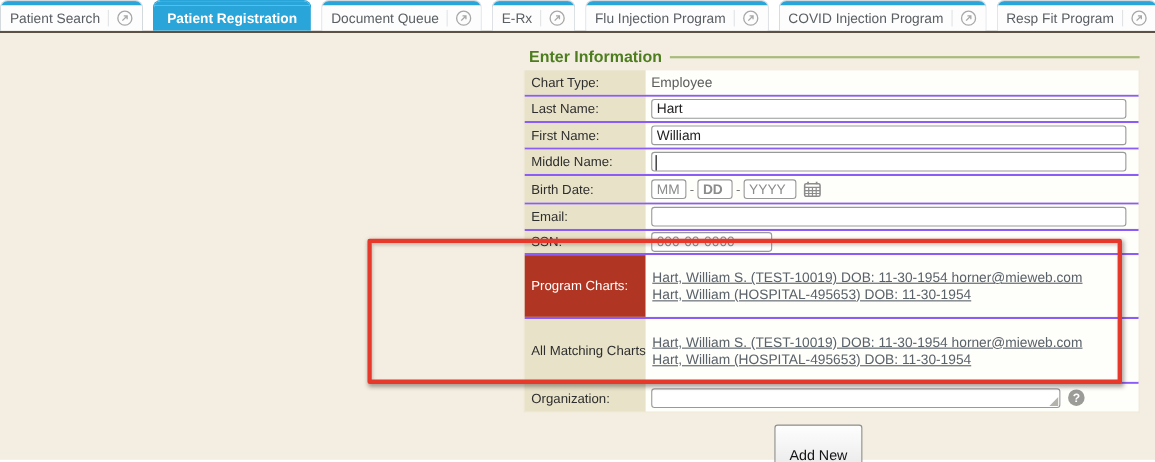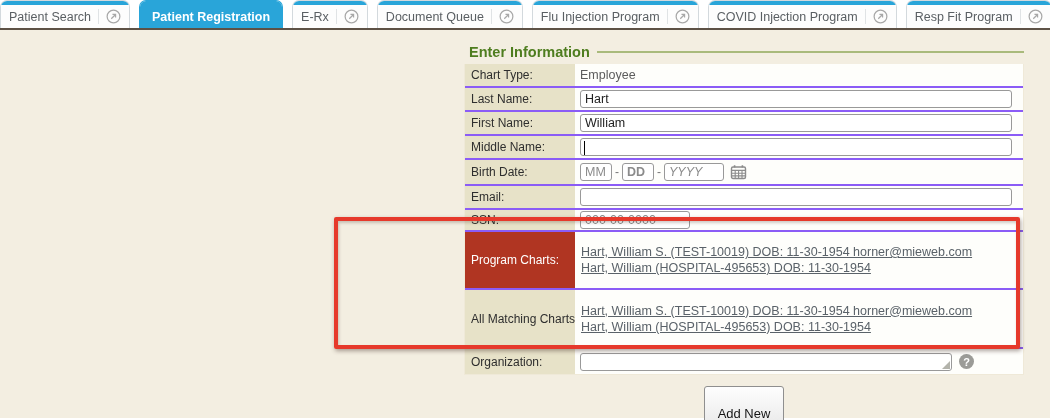--- a/index.html
+++ b/index.html
@@ -103,20 +103,20 @@
   <div class="tab">
     <div class="tab-strip"></div>
     <div class="tab-body">
+      <span>Document Queue</span>
+      <span class="tab-ext">
+        <svg width="15" height="15" viewBox="0 0 16 16">
+            <circle cx="8" cy="8" r="6.8" fill="none" stroke="#a8a8a8" stroke-width="1.3"></circle>
+            <path d="M5.6 10.4 L9.9 6.1 M6.9 5.8 L10.2 5.8 L10.2 9.1" fill="none" stroke="#a8a8a8" stroke-width="1.3"></path>
+          </svg>
+      </span>
+    </div>
+  </div>
+
+  <div class="tab">
+    <div class="tab-strip"></div>
+    <div class="tab-body">
       <span>E-Rx</span>
-      <span class="tab-ext">
-        <svg width="15" height="15" viewBox="0 0 16 16">
-            <circle cx="8" cy="8" r="6.8" fill="none" stroke="#a8a8a8" stroke-width="1.3"></circle>
-            <path d="M5.6 10.4 L9.9 6.1 M6.9 5.8 L10.2 5.8 L10.2 9.1" fill="none" stroke="#a8a8a8" stroke-width="1.3"></path>
-          </svg>
-      </span>
-    </div>
-  </div>
-
-  <div class="tab">
-    <div class="tab-strip"></div>
-    <div class="tab-body">
-      <span>Document Queue</span>
       <span class="tab-ext">
         <svg width="15" height="15" viewBox="0 0 16 16">
             <circle cx="8" cy="8" r="6.8" fill="none" stroke="#a8a8a8" stroke-width="1.3"></circle>

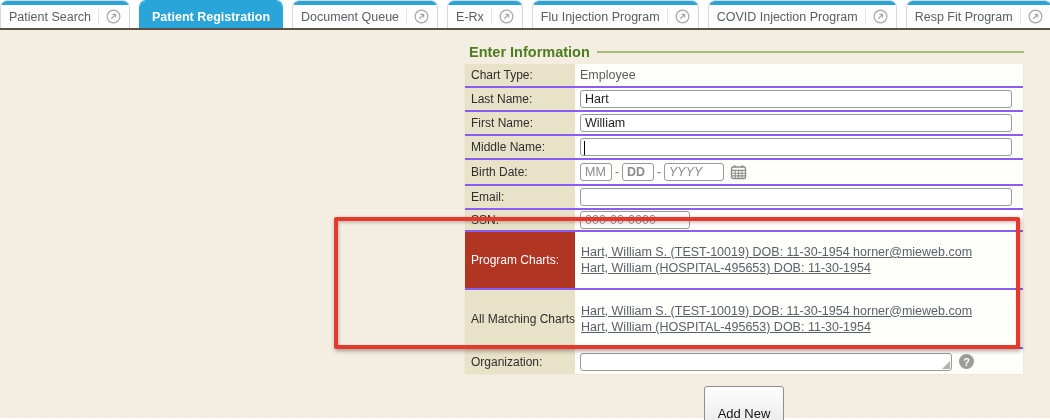--- a/index.html
+++ b/index.html
@@ -22,7 +22,7 @@
   
   .content { position:relative; width:1050px; height:388px; background:#f3eee1; }
 
-  .form-panel { position:absolute; left:464px; top:12px; width:560px; }
+  .form-panel { position:absolute; left:476px; top:12px; width:560px; }
   .legend-row { display:flex; align-items:center; height:20px; margin-bottom:2px; padding-left:5px; }
   .legend { color:#4e7d1f; font-size:14.5px; font-weight:bold; }
   .legend-line { flex:1; height:0; border-top:2px solid #a9ba7c; margin-left:7px; }

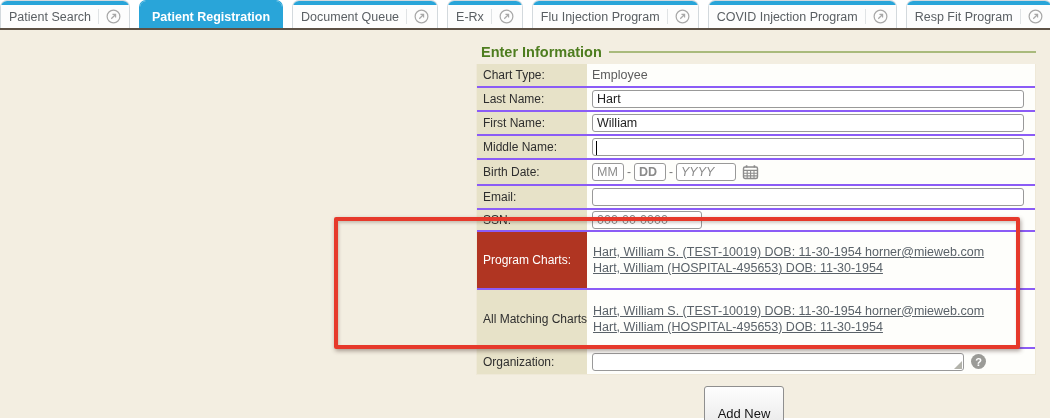--- a/index.html
+++ b/index.html
@@ -47,7 +47,7 @@
   .w-full { width:432px; }
   .w-ssn { width:110px; height:20px; }
   .w-org { width:372px; height:19px; }
-  .w-mm { width:32px; } .w-dd { width:32px;font-weight:bold; } .w-yy { width:60px;font-style:italic; }
+  .w-mm { width:32px; } .w-dd { width:32px;font-weight:bold; } .w-yy { width:48px; }
   .focused { border:2px solid #161616; height:20px; }
   .input-wrap { position:relative; display:inline-flex; align-items:center; }
   .caret { position:absolute; left:4px; top:3px; width:1px; height:14px; background:#000; }

